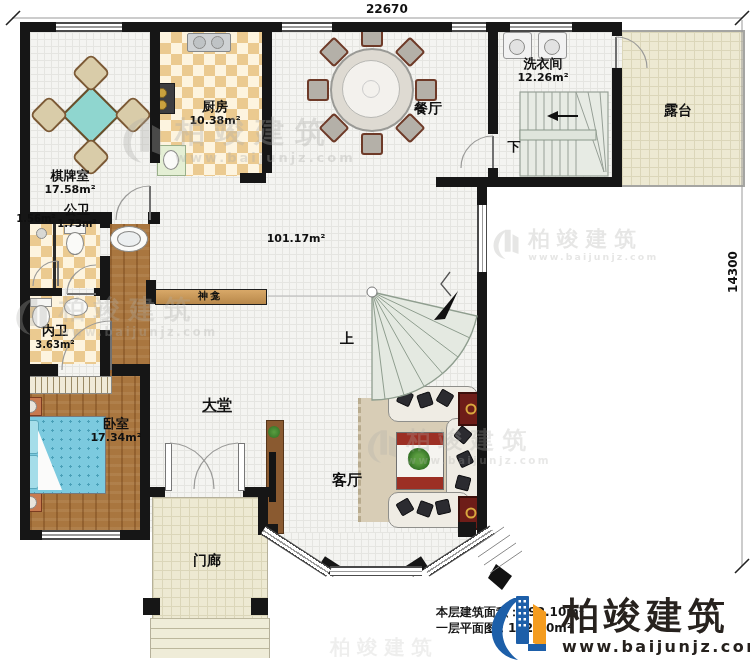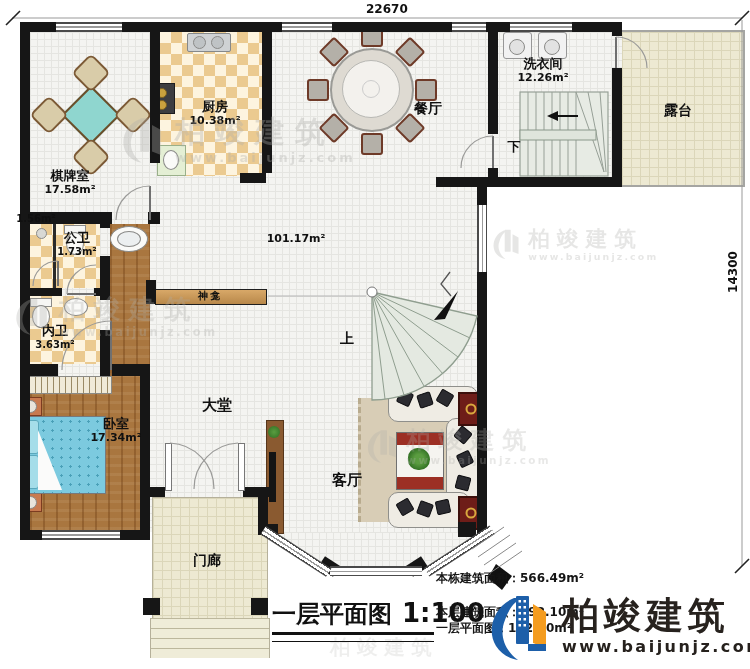--- a/index.html
+++ b/index.html
@@ -265,7 +265,7 @@
   <div class="lbl f14" style="left:678px;top:110px;text-align:center;">露台</div>
   <div class="lbl f11" style="left:296px;top:239px;">101.17m²</div>
   <div class="lbl f10" style="left:36px;top:219px;">1.56m²</div>
-  <div class="lbl" style="left:77px;top:244px;">
+  <div class="lbl" style="left:77px;top:216px;">
     <div class="f13">公卫</div>
     <div class="f10">1.73m²</div>
   </div>

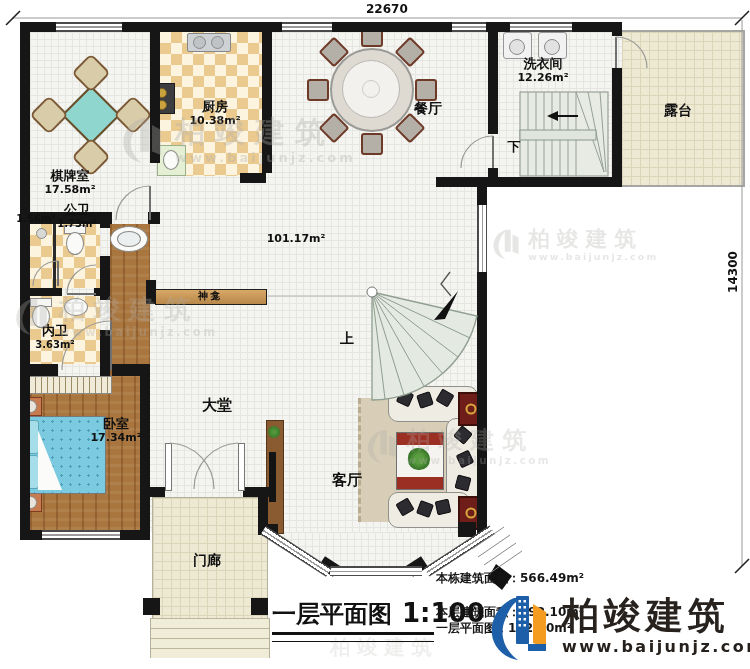--- a/index.html
+++ b/index.html
@@ -277,7 +277,7 @@
     <div class="f13">卧室</div>
     <div class="f11">17.34m²</div>
   </div>
-  <div class="lbl f15" style="left:217px;top:406px;">大堂</div>
+  <div class="lbl f15" style="left:217px;top:406px;text-decoration:underline;">大堂</div>
   <div class="lbl f15" style="left:347px;top:481px;">客厅</div>
   <div class="lbl f14" style="left:207px;top:560px;">门廊</div>
   <div class="lbl f10" style="left:210px;top:296px;letter-spacing:2px;">神龛</div>

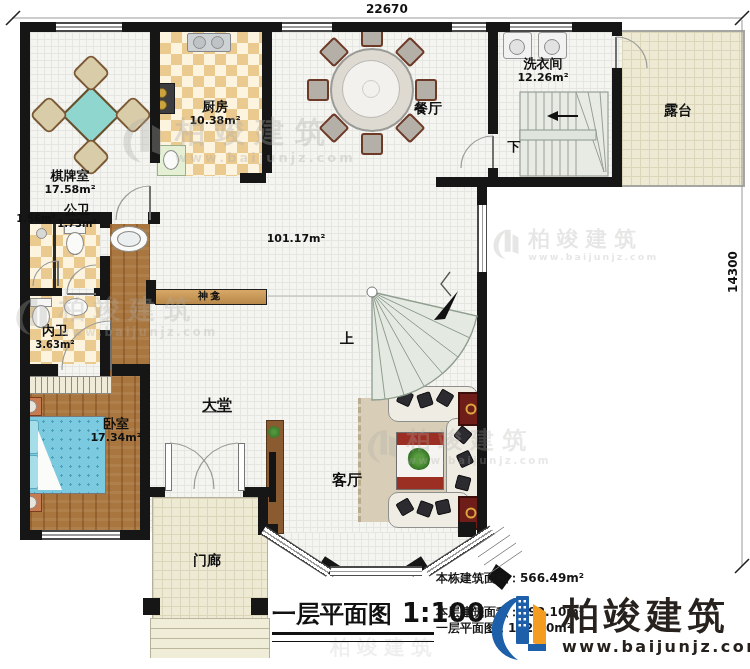--- a/index.html
+++ b/index.html
@@ -338,7 +338,6 @@
   </div>
 
   <div class="abs" style="left:436px;top:570px;">
-    <div class="info-line"><span>本栋建筑面积：</span><span>566.49m²</span></div>
   </div>
   <div class="abs" style="left:436px;top:604px;">
     <div class="info-line"><span>本层建筑面积：</span><span>192.10m²</span></div>

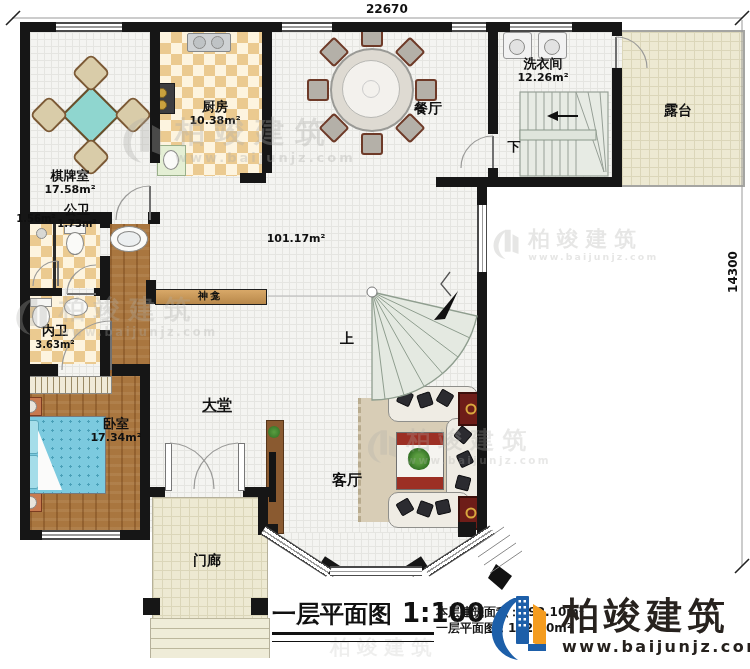--- a/index.html
+++ b/index.html
@@ -329,13 +329,6 @@
       </div>
   </div>
 
-  <div class="abs" style="left:272px;top:598px;">
-    <div style="display:flex;align-items:baseline;gap:10px;">
-      <span style="font-size:24px;font-weight:bold;color:#111;">一层平面图</span>
-      <span style="font-size:26px;font-weight:600;color:#111;">1:100</span>
-    </div>
-    <div style="width:162px;height:6px;border-top:3.5px solid #111;border-bottom:1.5px solid #111;margin-top:2px;"></div>
-  </div>
 
   <div class="abs" style="left:436px;top:570px;">
   </div>

